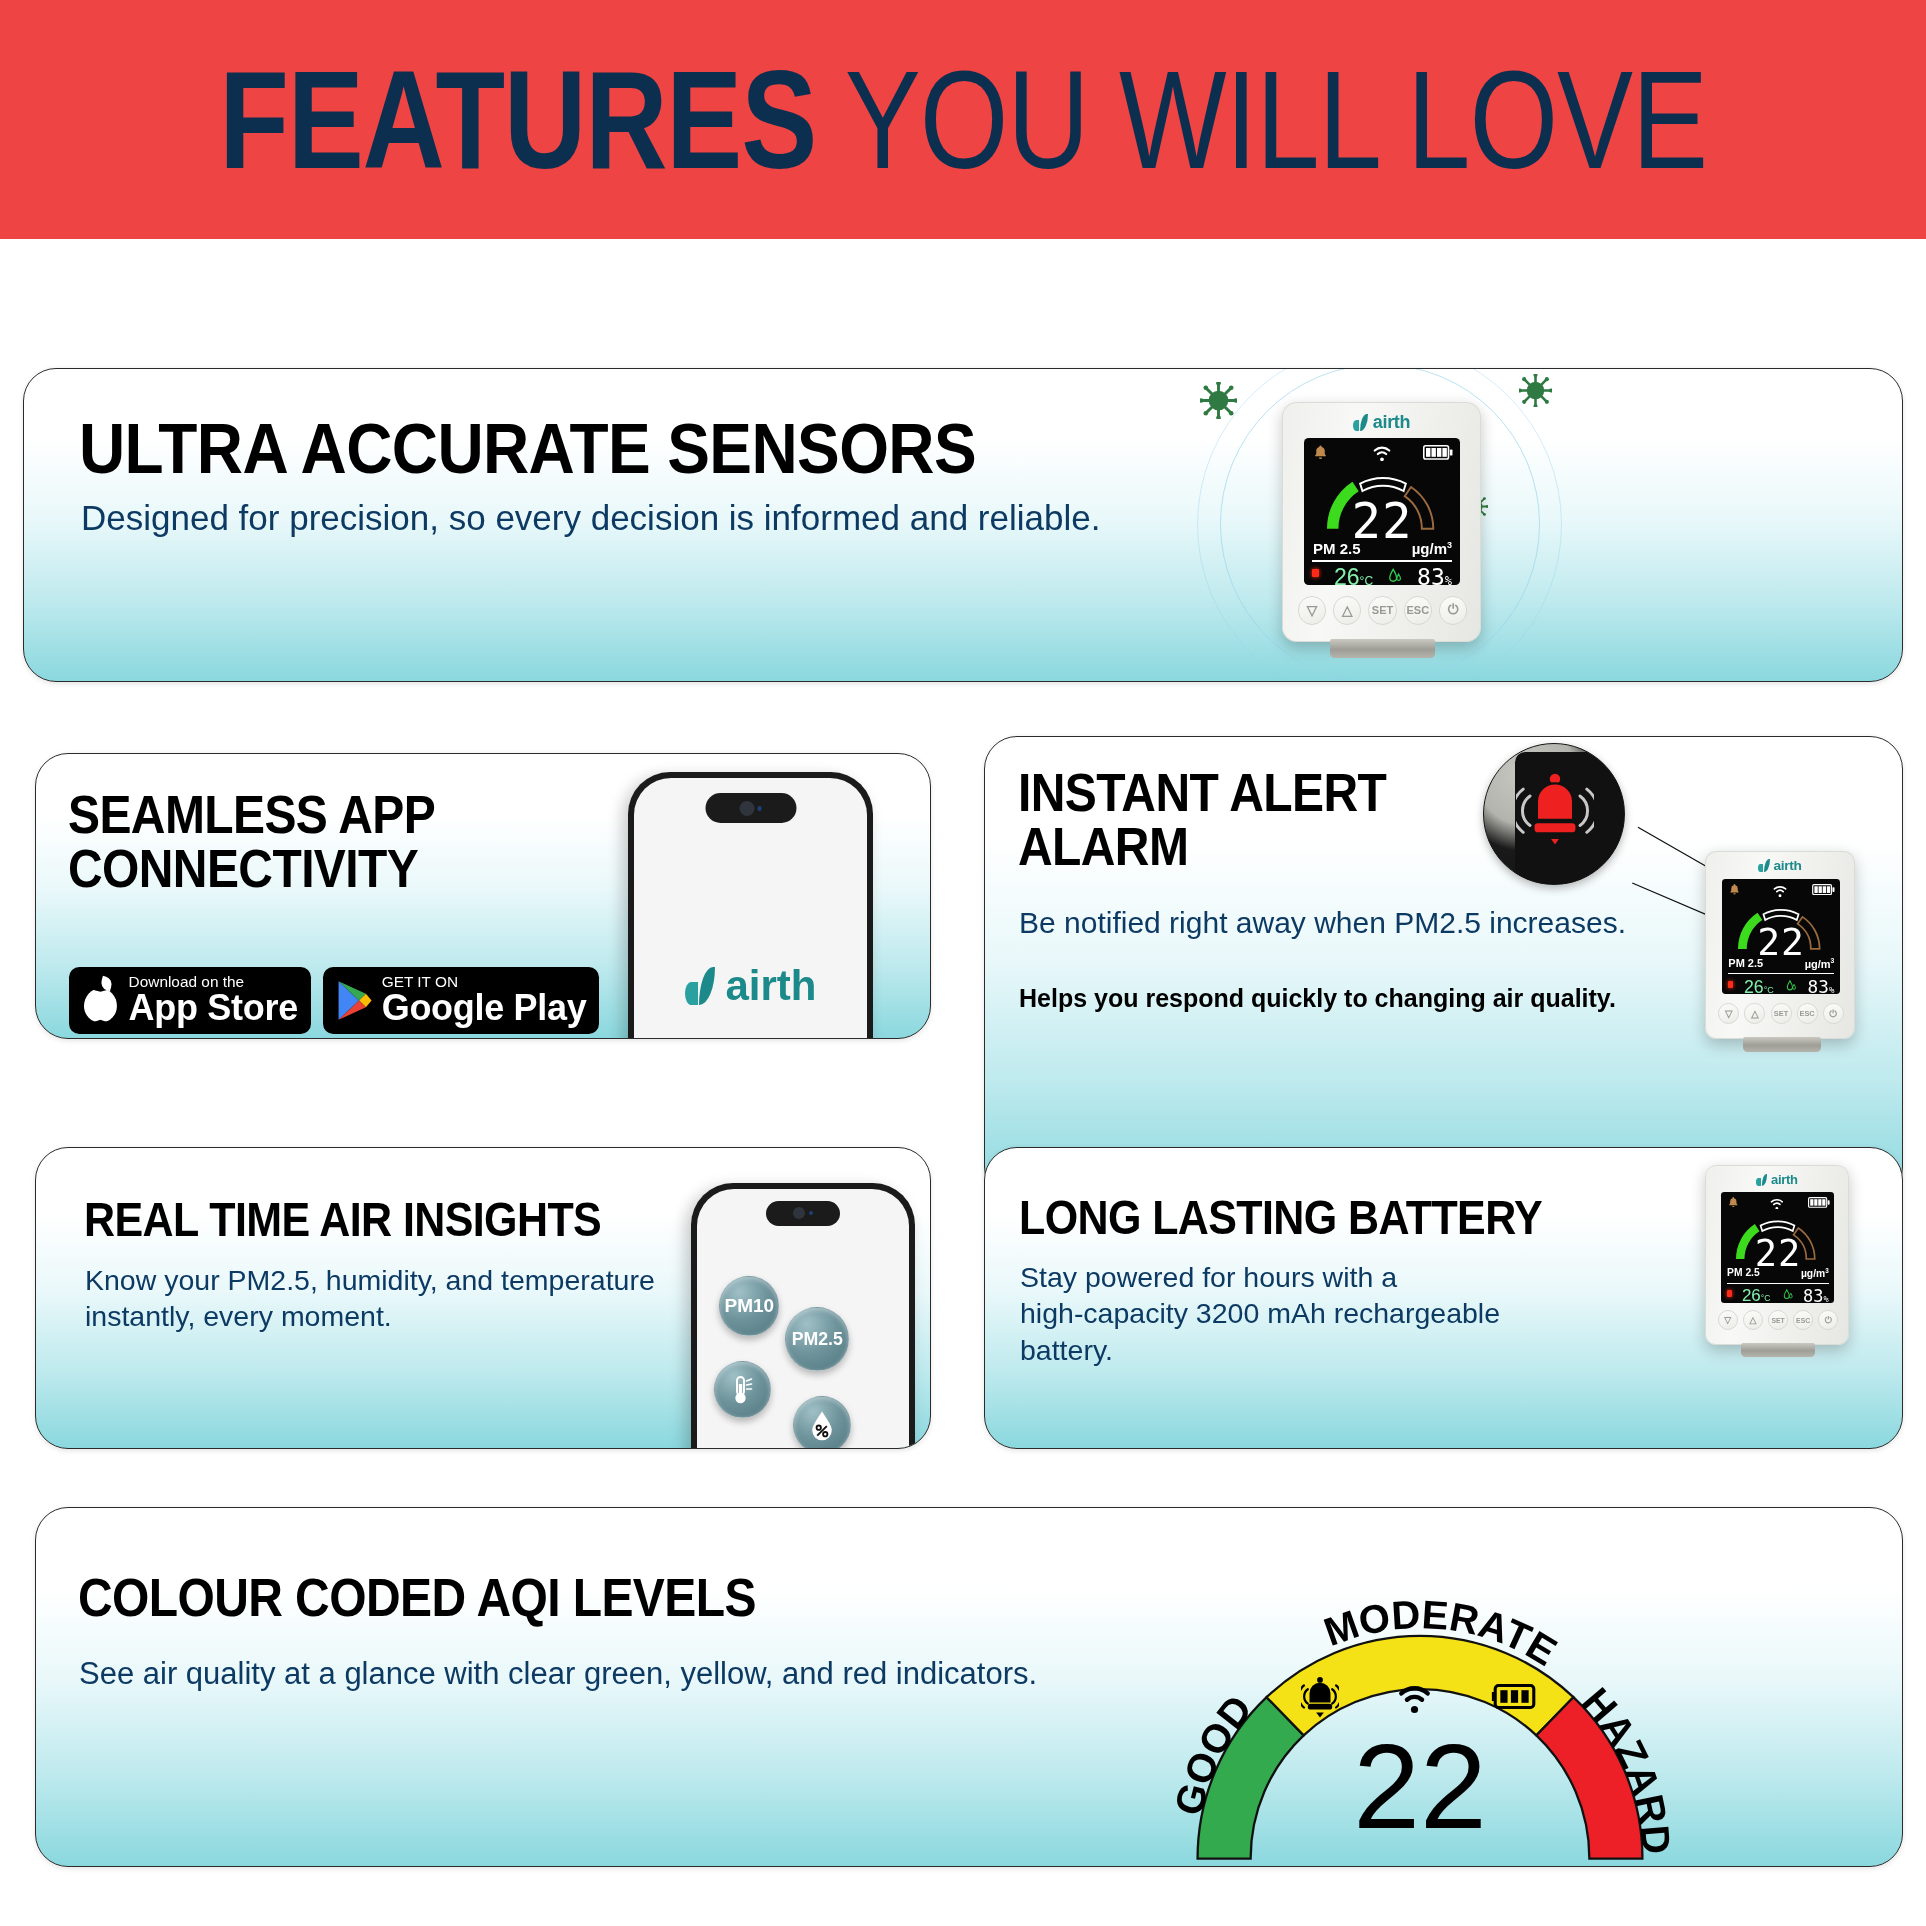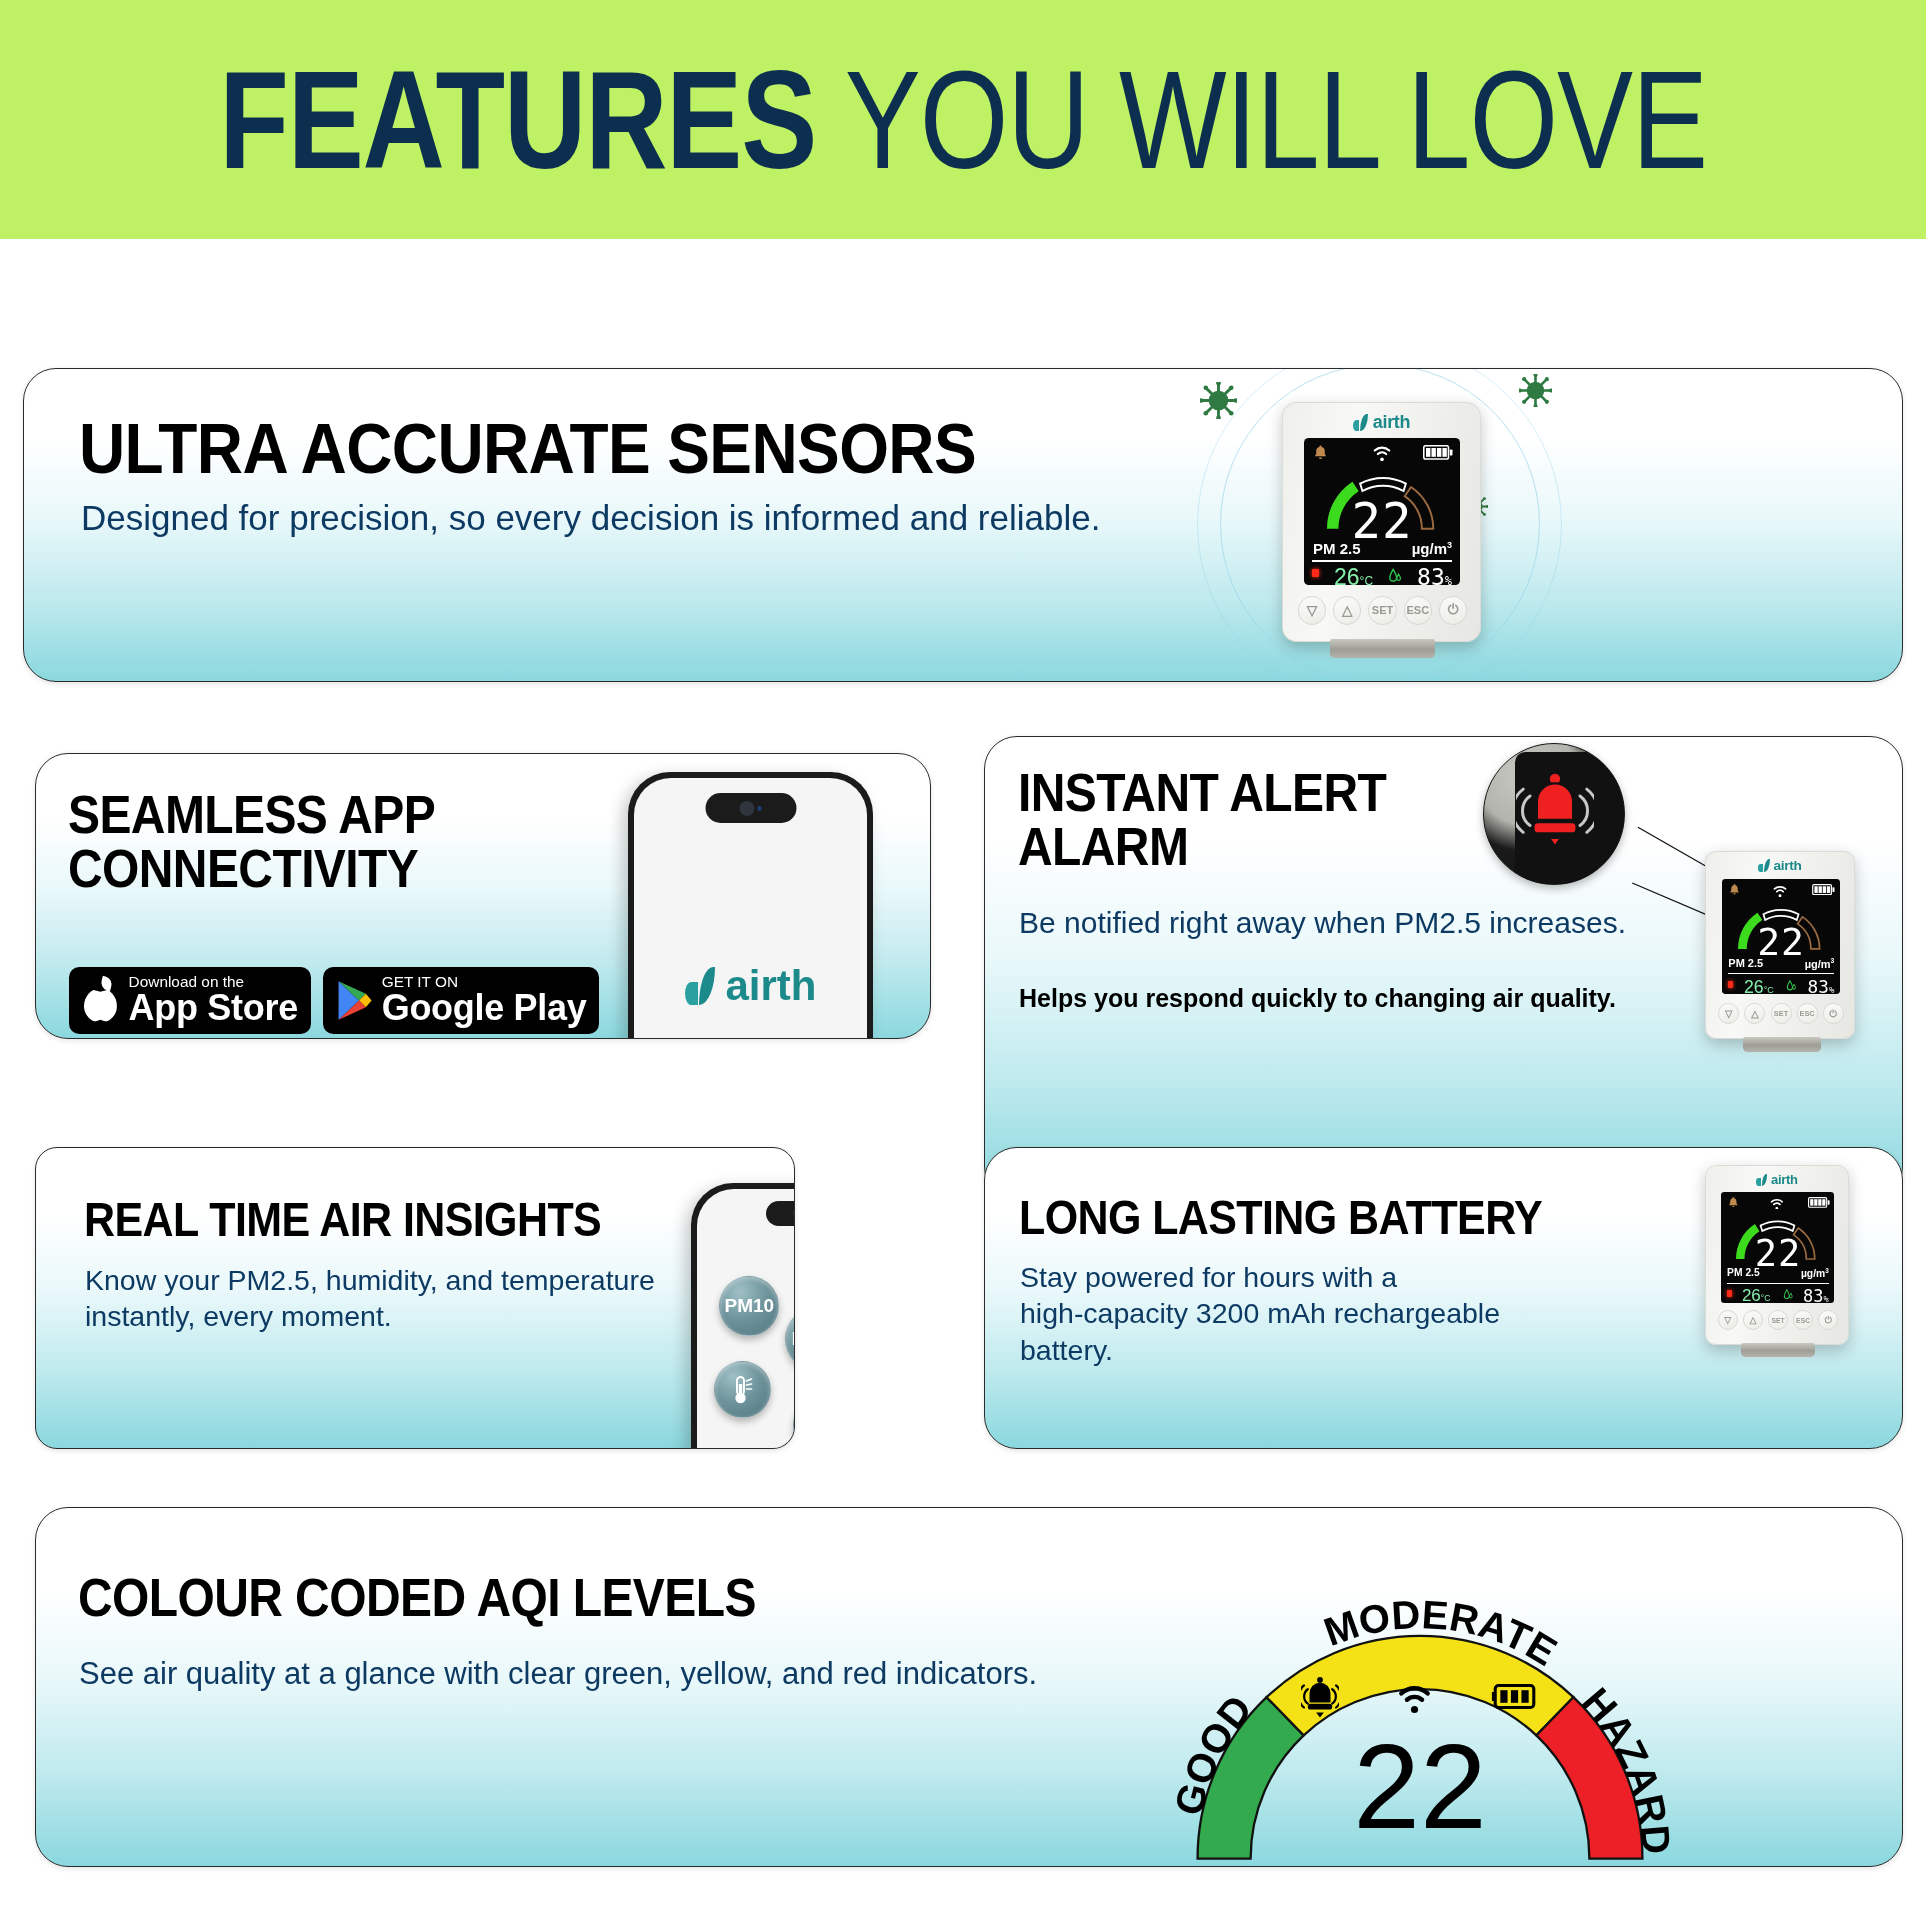--- a/index.html
+++ b/index.html
@@ -25,7 +25,7 @@
     left: 0; top: 0;
     width: 1926px;
     height: 239px;
-    background: #bef264;
+    background: #ef4444;
     display: flex;
     align-items: center;
     justify-content: center;

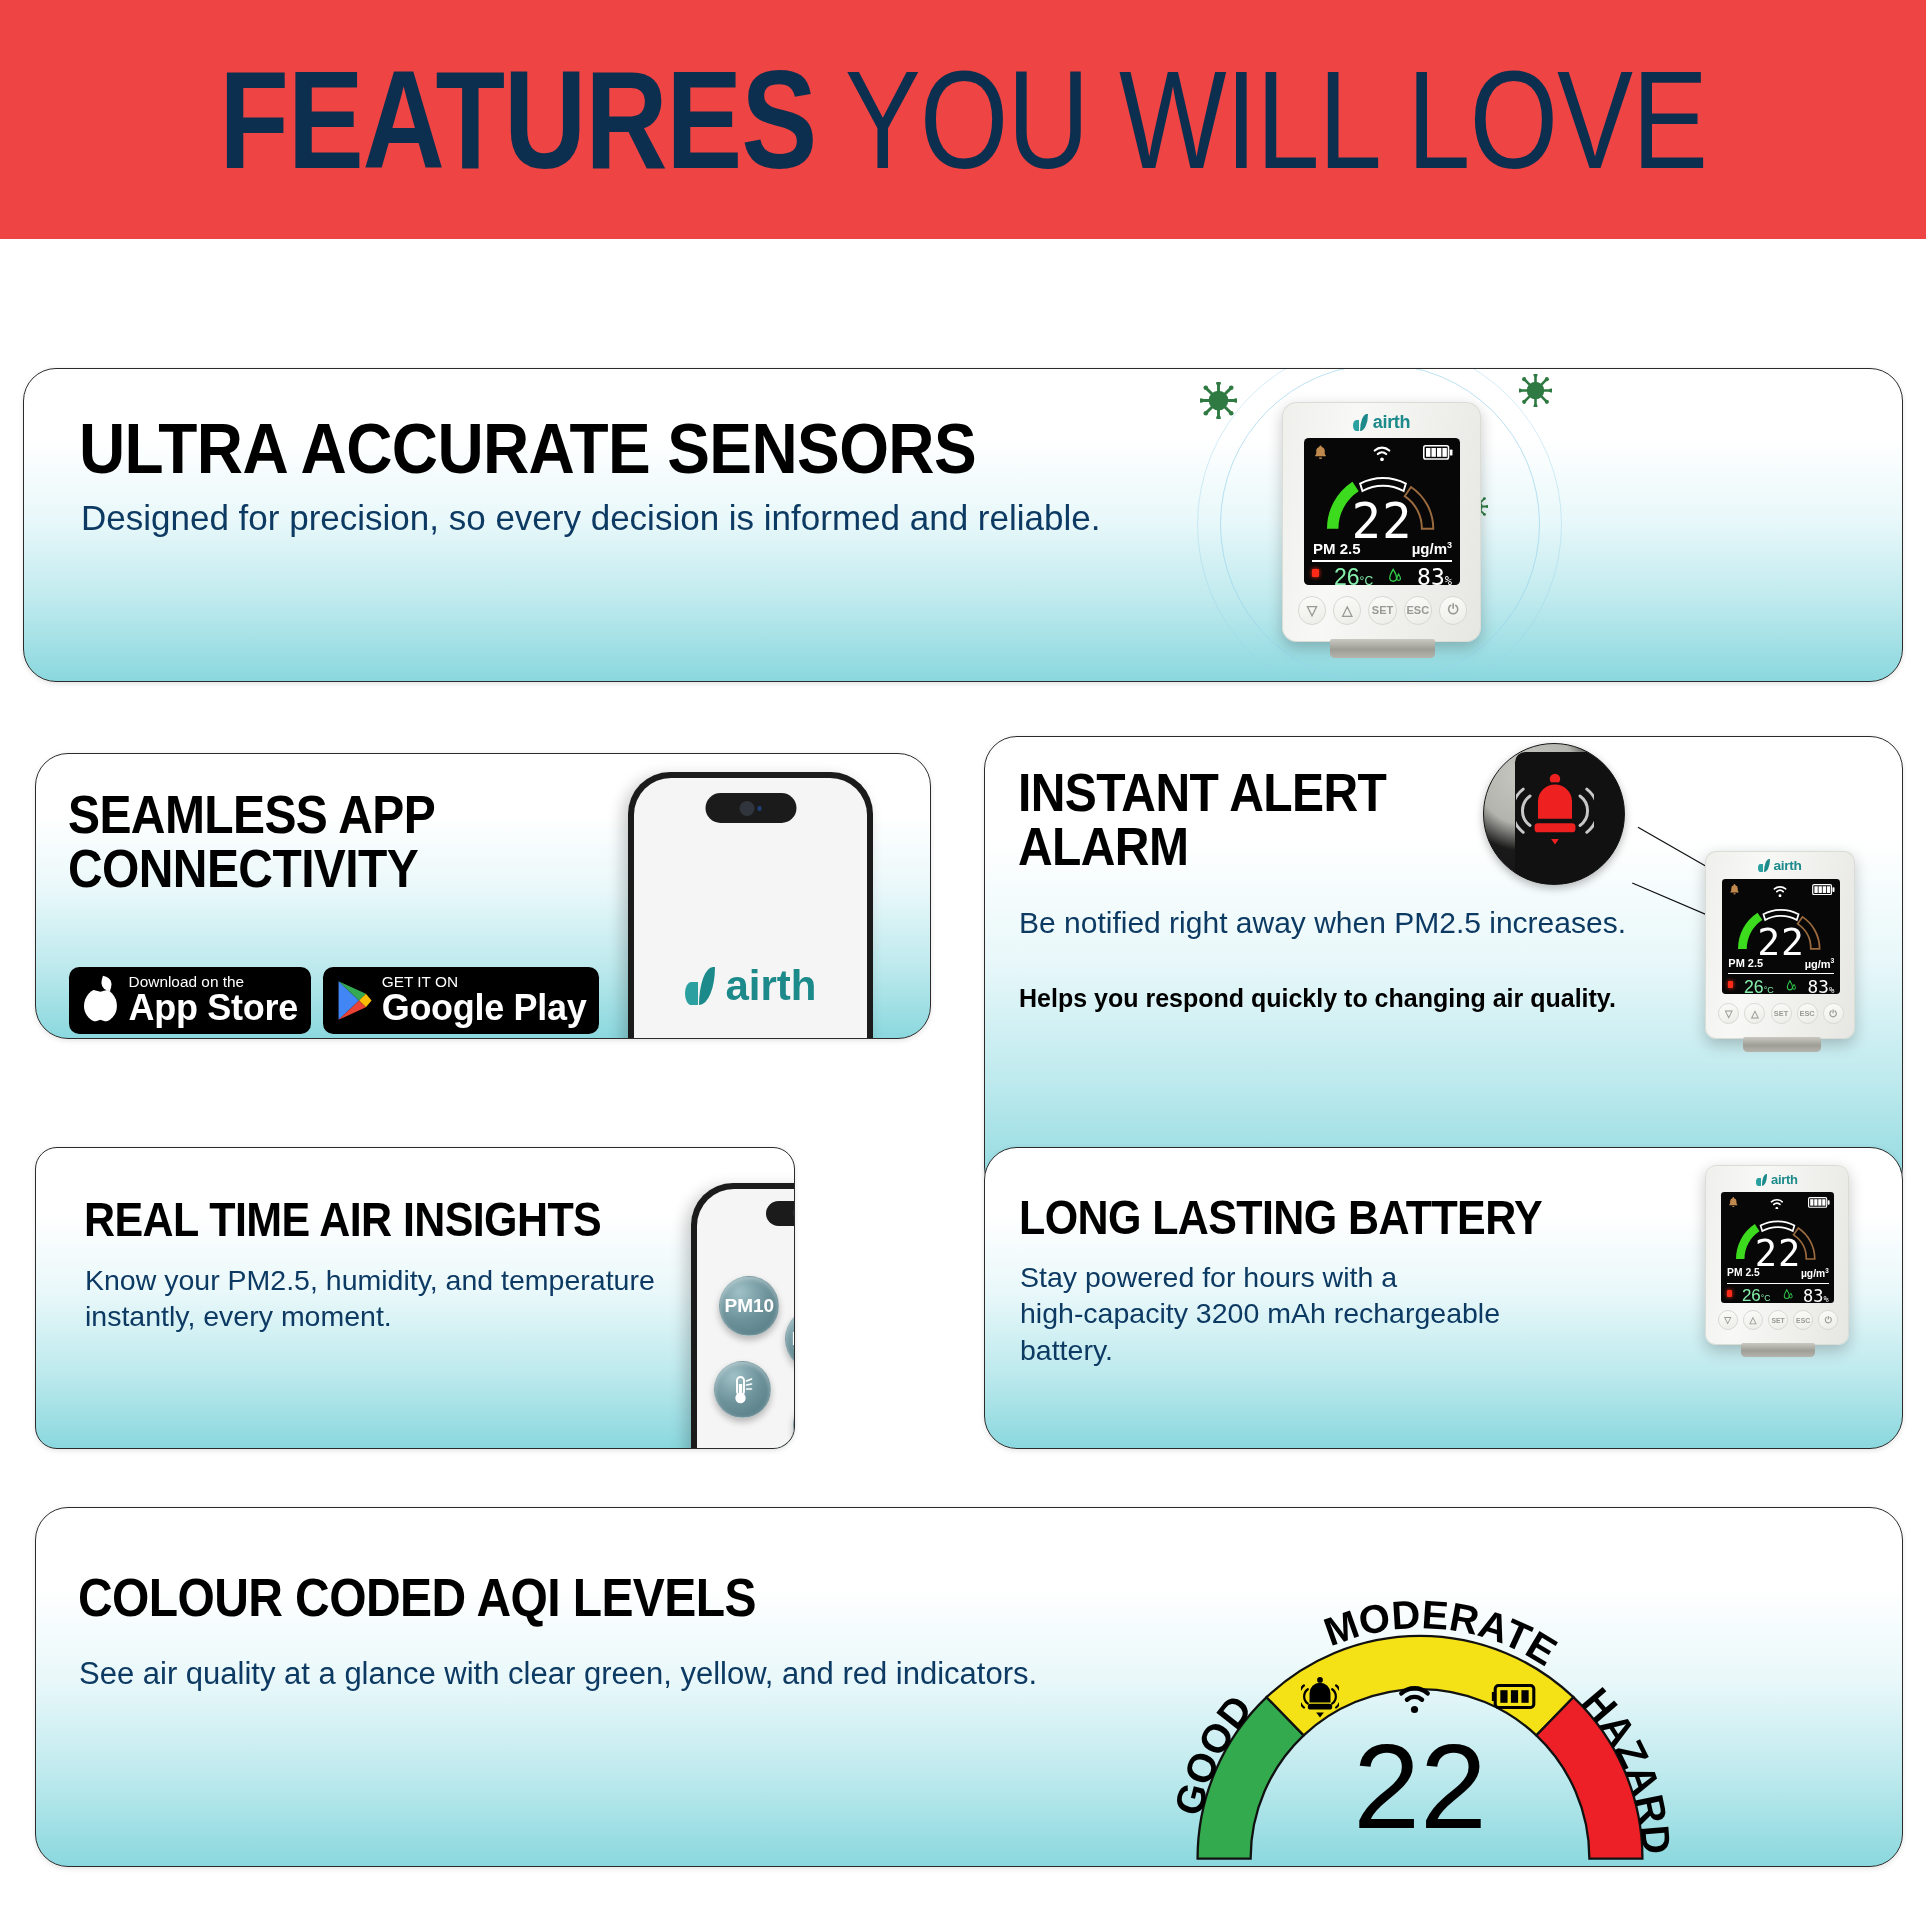--- a/index.html
+++ b/index.html
@@ -117,7 +117,7 @@
   #card-alert .card-sub-dark { left: 34px; top: 245px; font-size: 25px; }
 
   
-  #card-realtime { left: 35px; top: 1147px; width: 760px; height: 302px; border-radius: 22px; }
+  #card-realtime { left: 35px; top: 1147px; width: 896px; height: 302px; }
   #card-realtime .card-title { left: 48px; top: 47px; font-size: 43px; }
   #card-realtime .card-sub   { left: 49px; top: 114px; font-size: 28.5px; }
 

